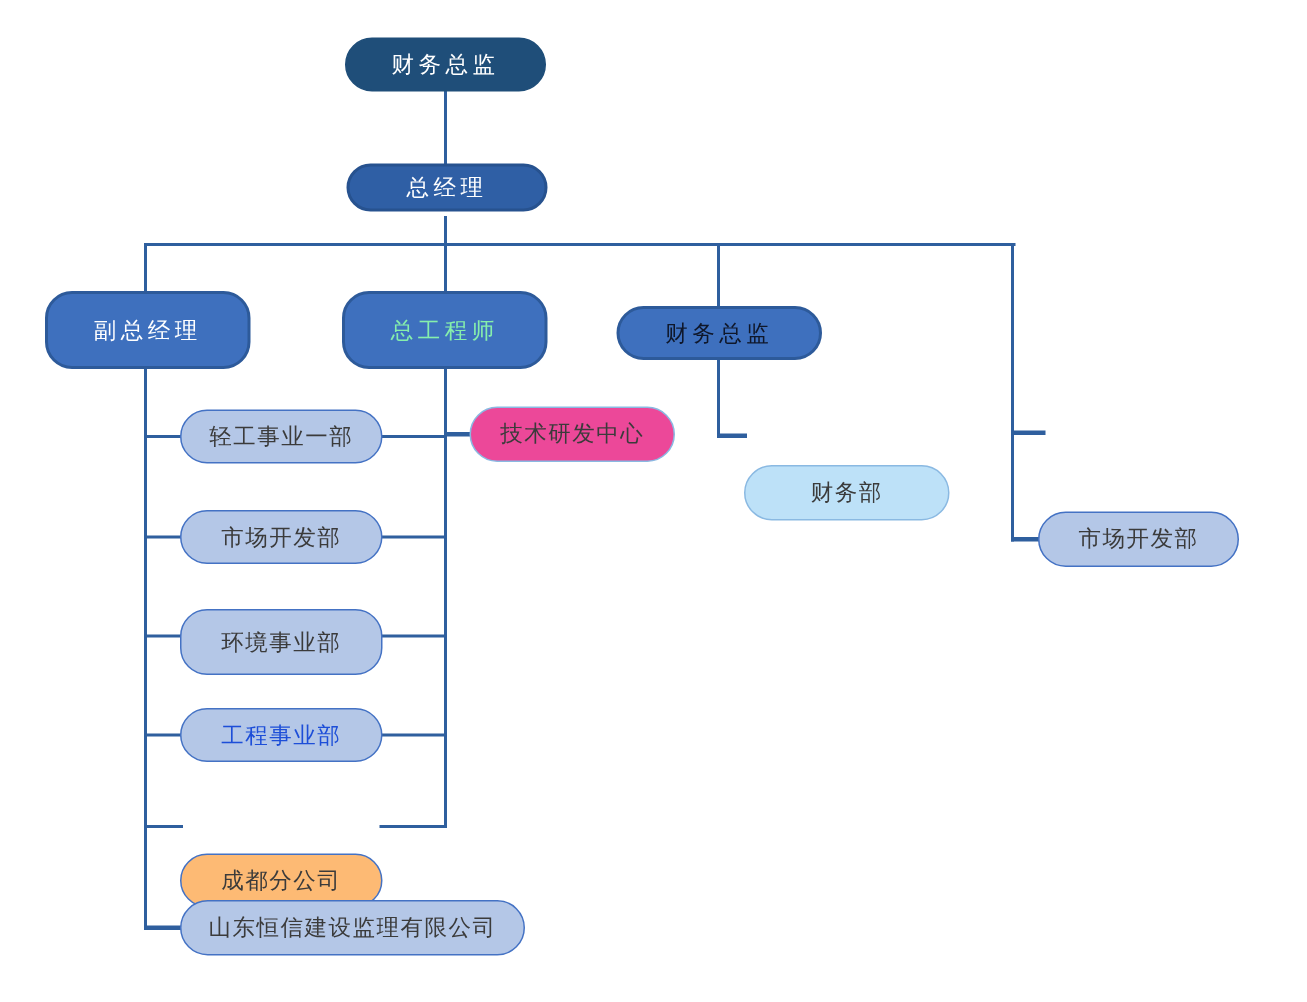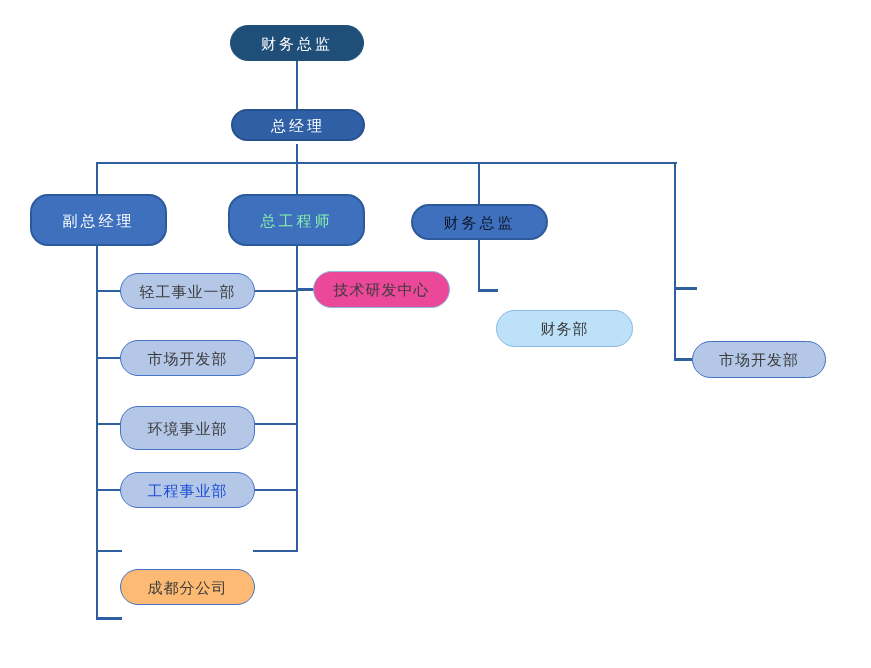--- a/index.html
+++ b/index.html
@@ -69,6 +69,7 @@
     <div class="node" style="left: 120px; top: 406px; width: 135px; height: 44px; background: rgb(180, 199, 231); border-color: rgb(68, 114, 196); border-width: 1.5px; border-radius: 18px; color: rgb(59, 59, 59); letter-spacing: 1px;">环境事业部</div>
     <div class="node" style="left: 120px; top: 472px; width: 135px; height: 36px; background: rgb(180, 199, 231); border-color: rgb(68, 114, 196); border-width: 1.5px; border-radius: 18px; color: #1d4ed8; letter-spacing: 1px;">工程事业部</div>
     <div class="node" style="left: 120px; top: 533px; width: 135px; height: 36px; background: #fdba74; border-color: rgb(68, 114, 196); border-width: 1.5px; border-radius: 18px; color: rgb(59, 59, 59); letter-spacing: 1px; margin-top: 36px;">成都分公司</div>
+    <div class="node" style="left: 120px; top: 600px; width: 230px; height: 37px; background: rgb(180, 199, 231); border-color: rgb(68, 114, 196); border-width: 1.5px; border-radius: 18.5px; color: rgb(59, 59, 59); letter-spacing: 1px;">山东恒信建设监理有限公司</div>
     <div class="node" style="left: 313px; top: 271px; width: 137px; height: 37px; background: #ec4899; border-color: rgb(138, 185, 226); border-width: 1.5px; border-radius: 18.5px; color: rgb(59, 59, 59); letter-spacing: 1px;">技术研发中心</div>
     <div class="node" style="left: 496px; top: 272px; width: 137px; height: 37px; background: rgb(189, 225, 248); border-color: rgb(138, 185, 226); border-width: 1.5px; border-radius: 18.5px; color: rgb(59, 59, 59); letter-spacing: 1px; margin-top: 38px;">财务部</div>
     <div class="node" style="left: 692px; top: 341px; width: 134px; height: 37px; background: rgb(180, 199, 231); border-color: rgb(68, 114, 196); border-width: 1.5px; border-radius: 18.5px; color: rgb(59, 59, 59); letter-spacing: 1px;">市场开发部</div>

